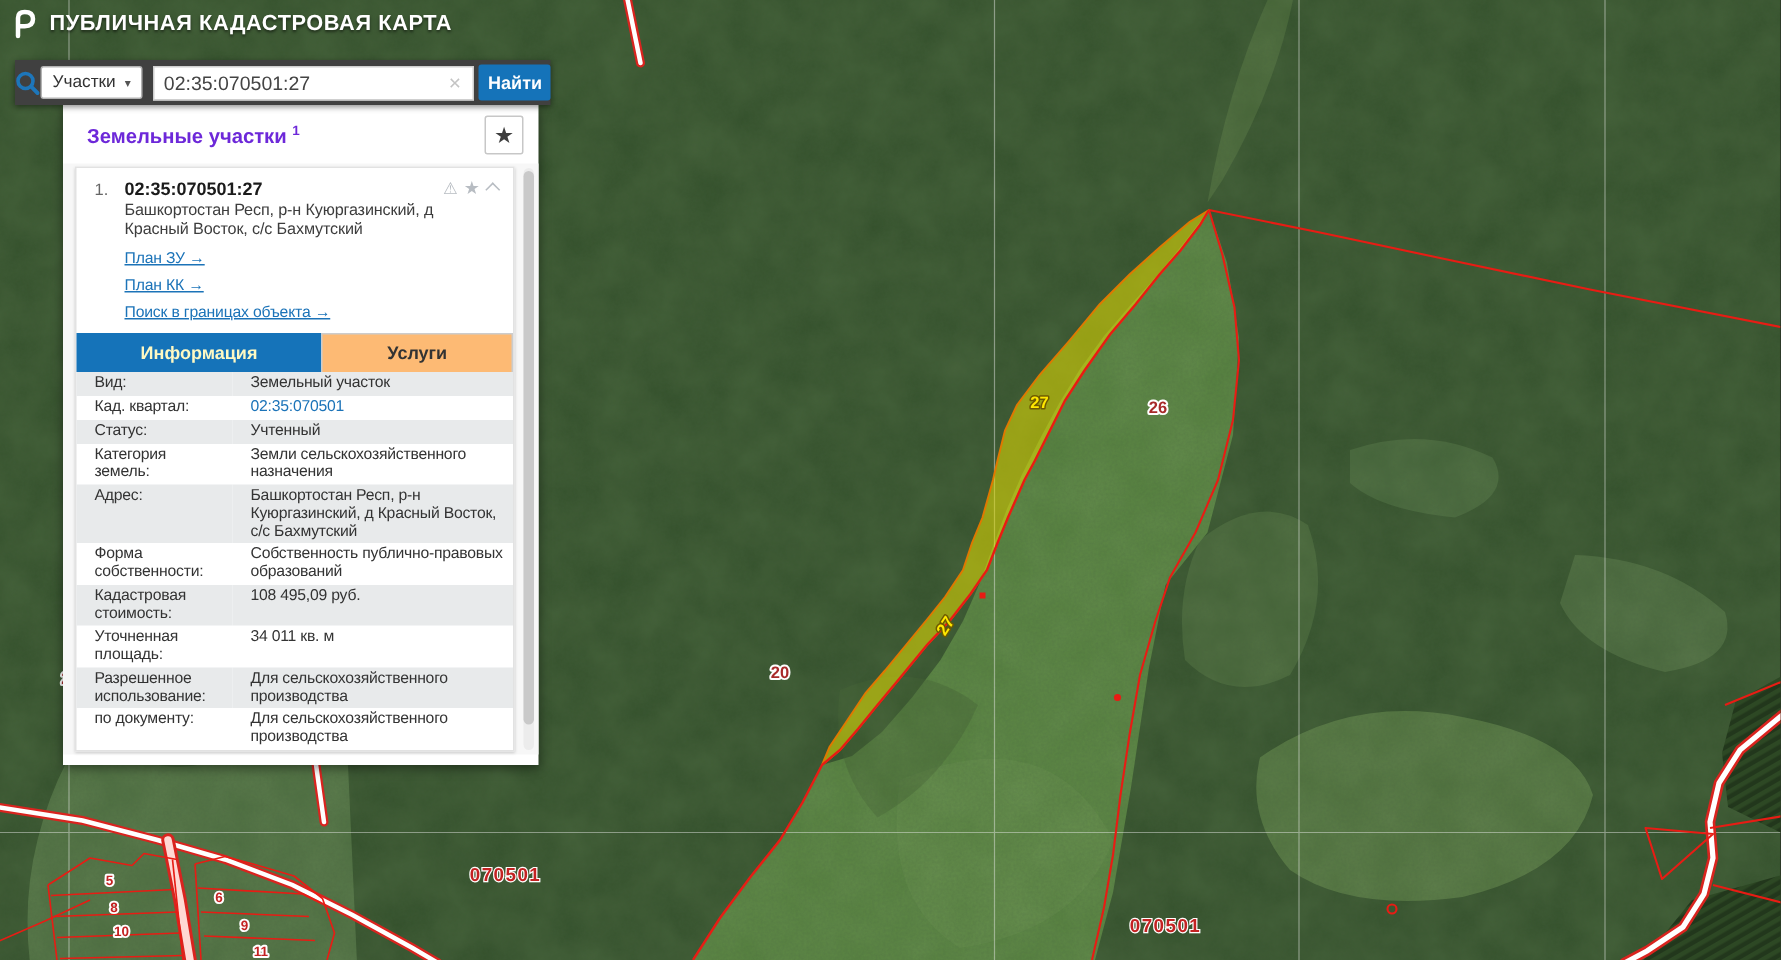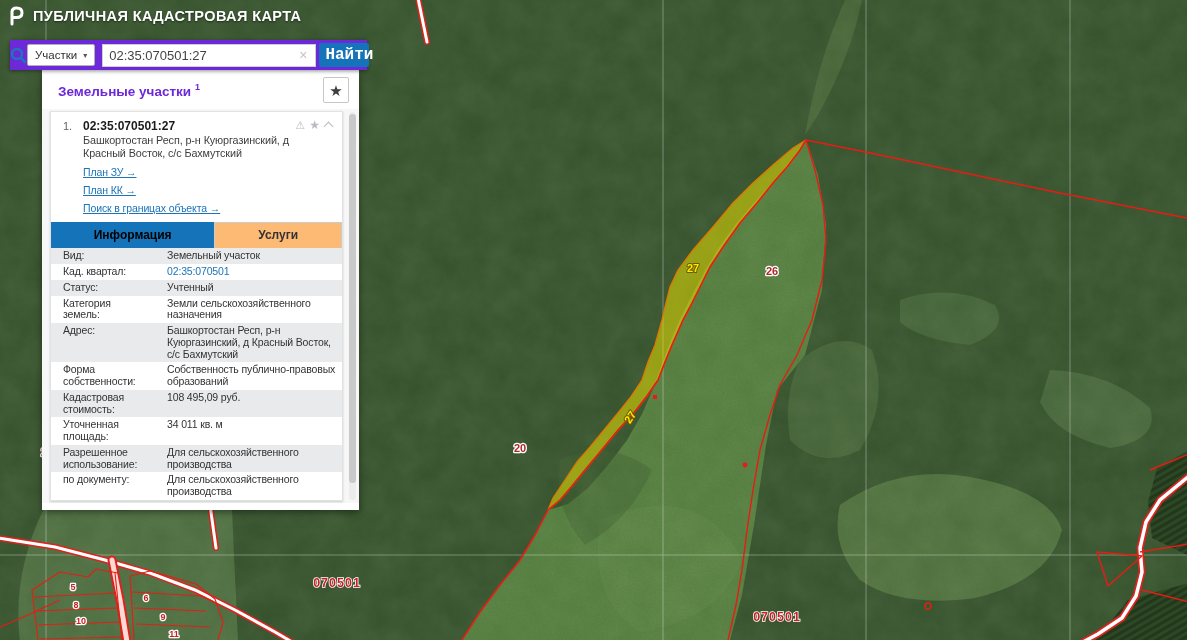--- a/index.html
+++ b/index.html
@@ -15,7 +15,7 @@
              text-shadow:0 1px 2px rgba(0,0,0,.55);}
 
   
-  .searchbar{position:absolute;left:10px;top:40px;width:357px;height:30px;background:#6d28d9;
+  .searchbar{position:absolute;left:10px;top:40px;width:357px;height:30px;background:#404040;
              box-shadow:0 1px 4px rgba(0,0,0,.45);display:flex;align-items:center;z-index:4;}
   .search-ico{width:30px;display:flex;justify-content:center;align-items:center;}
   .dropdown{height:22px;border:1px solid #b3b3b3;border-radius:2px;display:flex;align-items:center;

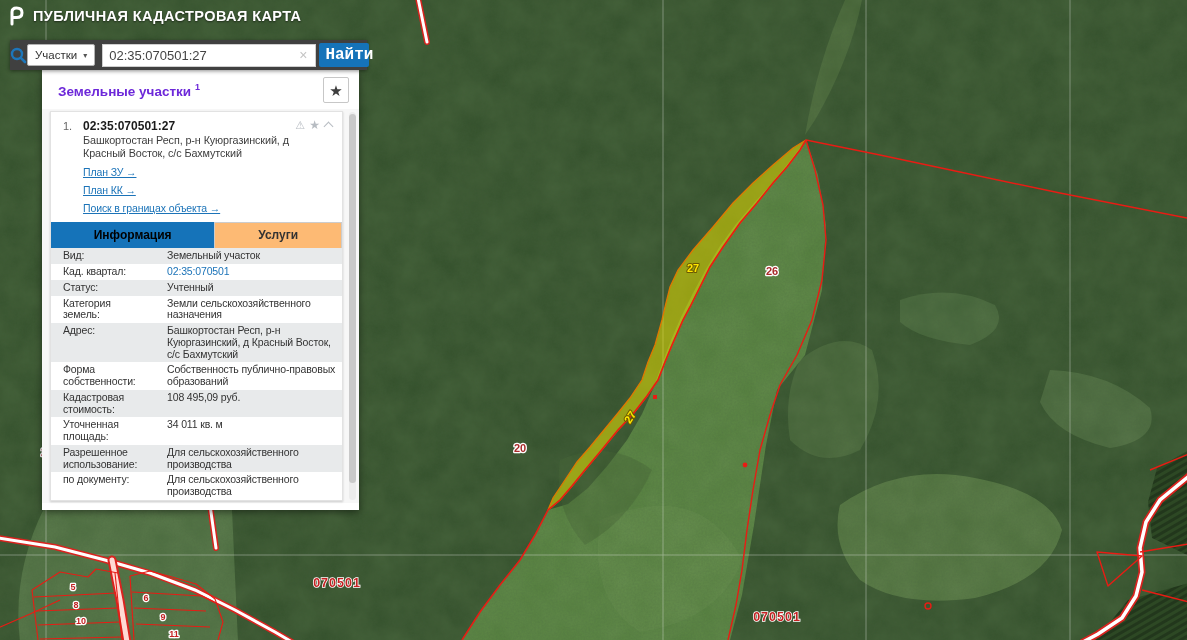--- a/index.html
+++ b/index.html
@@ -26,8 +26,8 @@
                     font-family:"Liberation Sans",sans-serif;background:transparent;}
   .clear-x{color:#c4c4c4;font-size:14px;padding:0 8px;cursor:pointer;}
   .find-btn{width:50px;height:24px;background:#1573b9;color:#fff;border:none;font-weight:bold;
-            font-size:16px;border-radius:2px;margin:0 4px 0 3px;cursor:pointer;
-            font-family:Liberation Mono, monospace;}
+            font-size:12px;border-radius:2px;margin:0 4px 0 3px;cursor:pointer;
+            font-family:Liberation Sans, sans-serif;}
 
   
   .panel{position:absolute;left:42px;top:70px;width:317px;background:#fff;z-index:3;

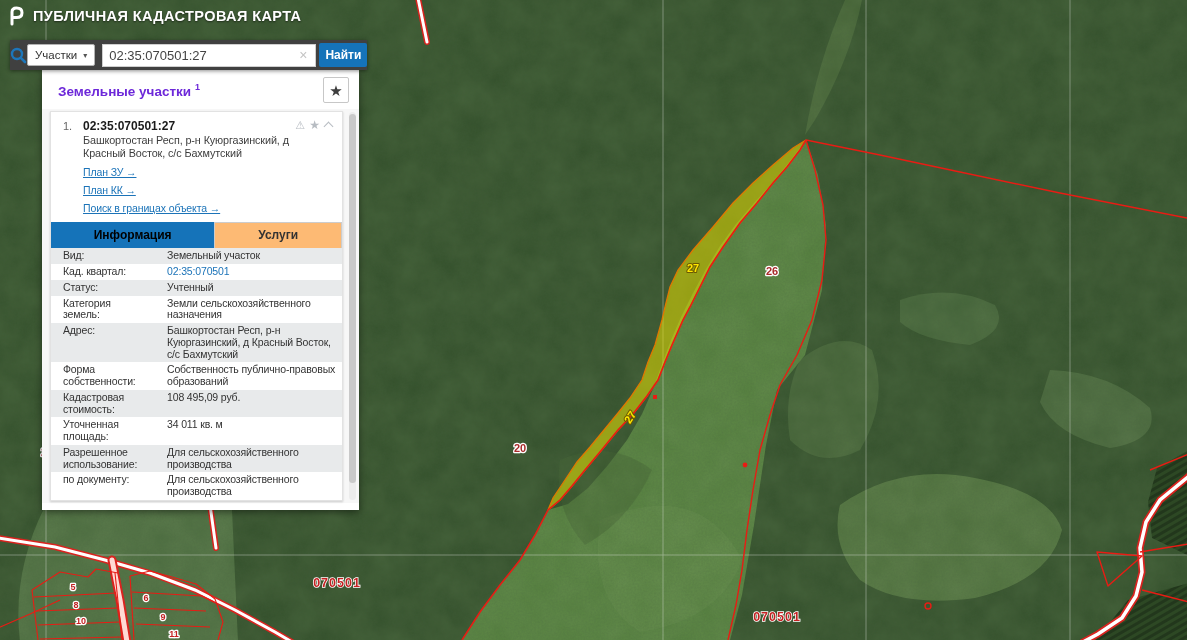--- a/index.html
+++ b/index.html
@@ -53,7 +53,7 @@
   .links{margin:7px 10px 8px 32px;font-size:10.5px;display:flex;gap:6px;white-space:nowrap;flex-direction:column;}
   .links a{color:#1b73b8;text-decoration:underline;letter-spacing:-.12px;cursor:pointer;}
   .tabs{display:flex;height:26px;}
-  .tab1{flex:1.3;background:#1573b9;color:#000000;font-weight:bold;font-size:12px;text-align:center;
+  .tab1{flex:1.3;background:#1573b9;color:#fef9c3;font-weight:bold;font-size:12px;text-align:center;
         line-height:26px;cursor:pointer;}
   .tab2{flex:1;background:#fdba74;border:1px solid #ccc;border-bottom:none;color:#333;font-weight:bold;
         font-size:12px;text-align:center;line-height:24px;cursor:pointer;}

